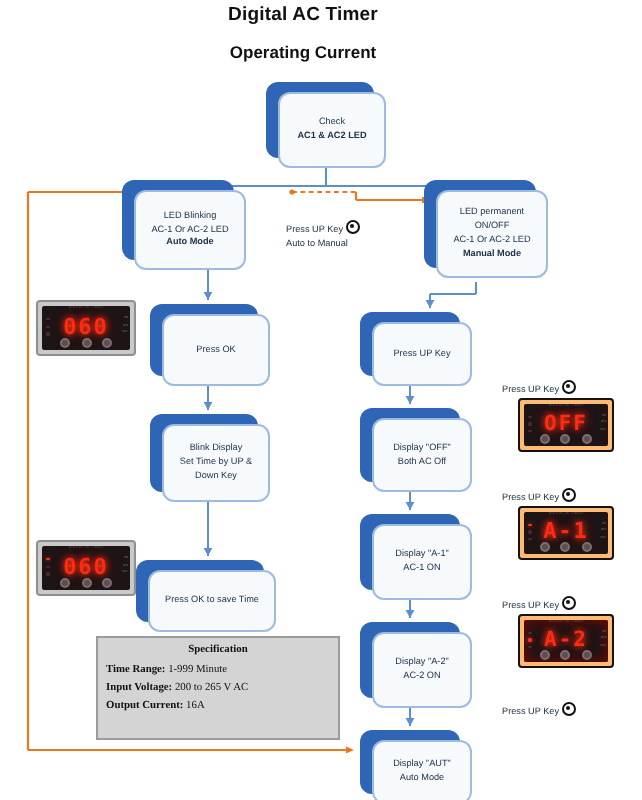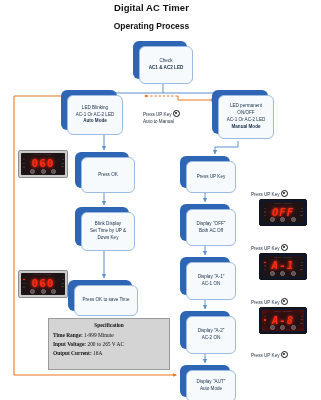--- a/index.html
+++ b/index.html
@@ -115,7 +115,7 @@
 <div id="stage">
 
   <div class="title" id="main-title">Digital AC Timer</div>
-  <div class="title" id="sub-title">Operating Process</div>
+  <div class="title" id="sub-title">Operating Current</div>
 
   <svg id="wires" viewBox="0 0 321 400">
     <g stroke="#5b8fd0" stroke-width="1" fill="none">

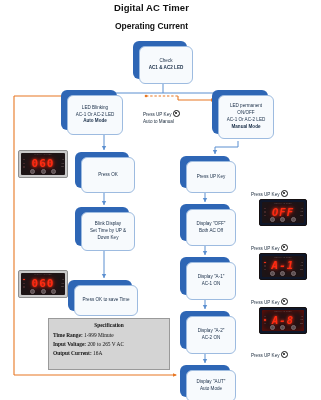--- a/index.html
+++ b/index.html
@@ -49,7 +49,7 @@
     position:absolute;inset:2px;background:#1d1416;border-radius:1px;
     box-sizing:border-box;overflow:hidden;
   }
-  .led-mod.dark .bezel{background:#0f172a;border-color:#151011;font-style:italic;}
+  .led-mod.dark .bezel{background:#fdba74;border-color:#151011;}
   .led-mod .brand{
     position:absolute;top:1px;left:0;right:0;height:2px;
     text-align:center;font-size:1.6px;color:#6b5a5c;letter-spacing:.2px;

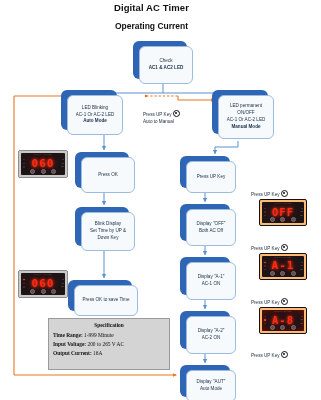--- a/index.html
+++ b/index.html
@@ -380,7 +380,7 @@
             <i class="on"></i>
             <i></i>
           </div>
-        <div class="digits" style="font-size:10.5px;">A-8</div>
+        <div class="digits" style="font-size:10.5px;">A-2</div>
         <div class="rlabel">
           <span>HR</span>
           <span>MIN</span>

